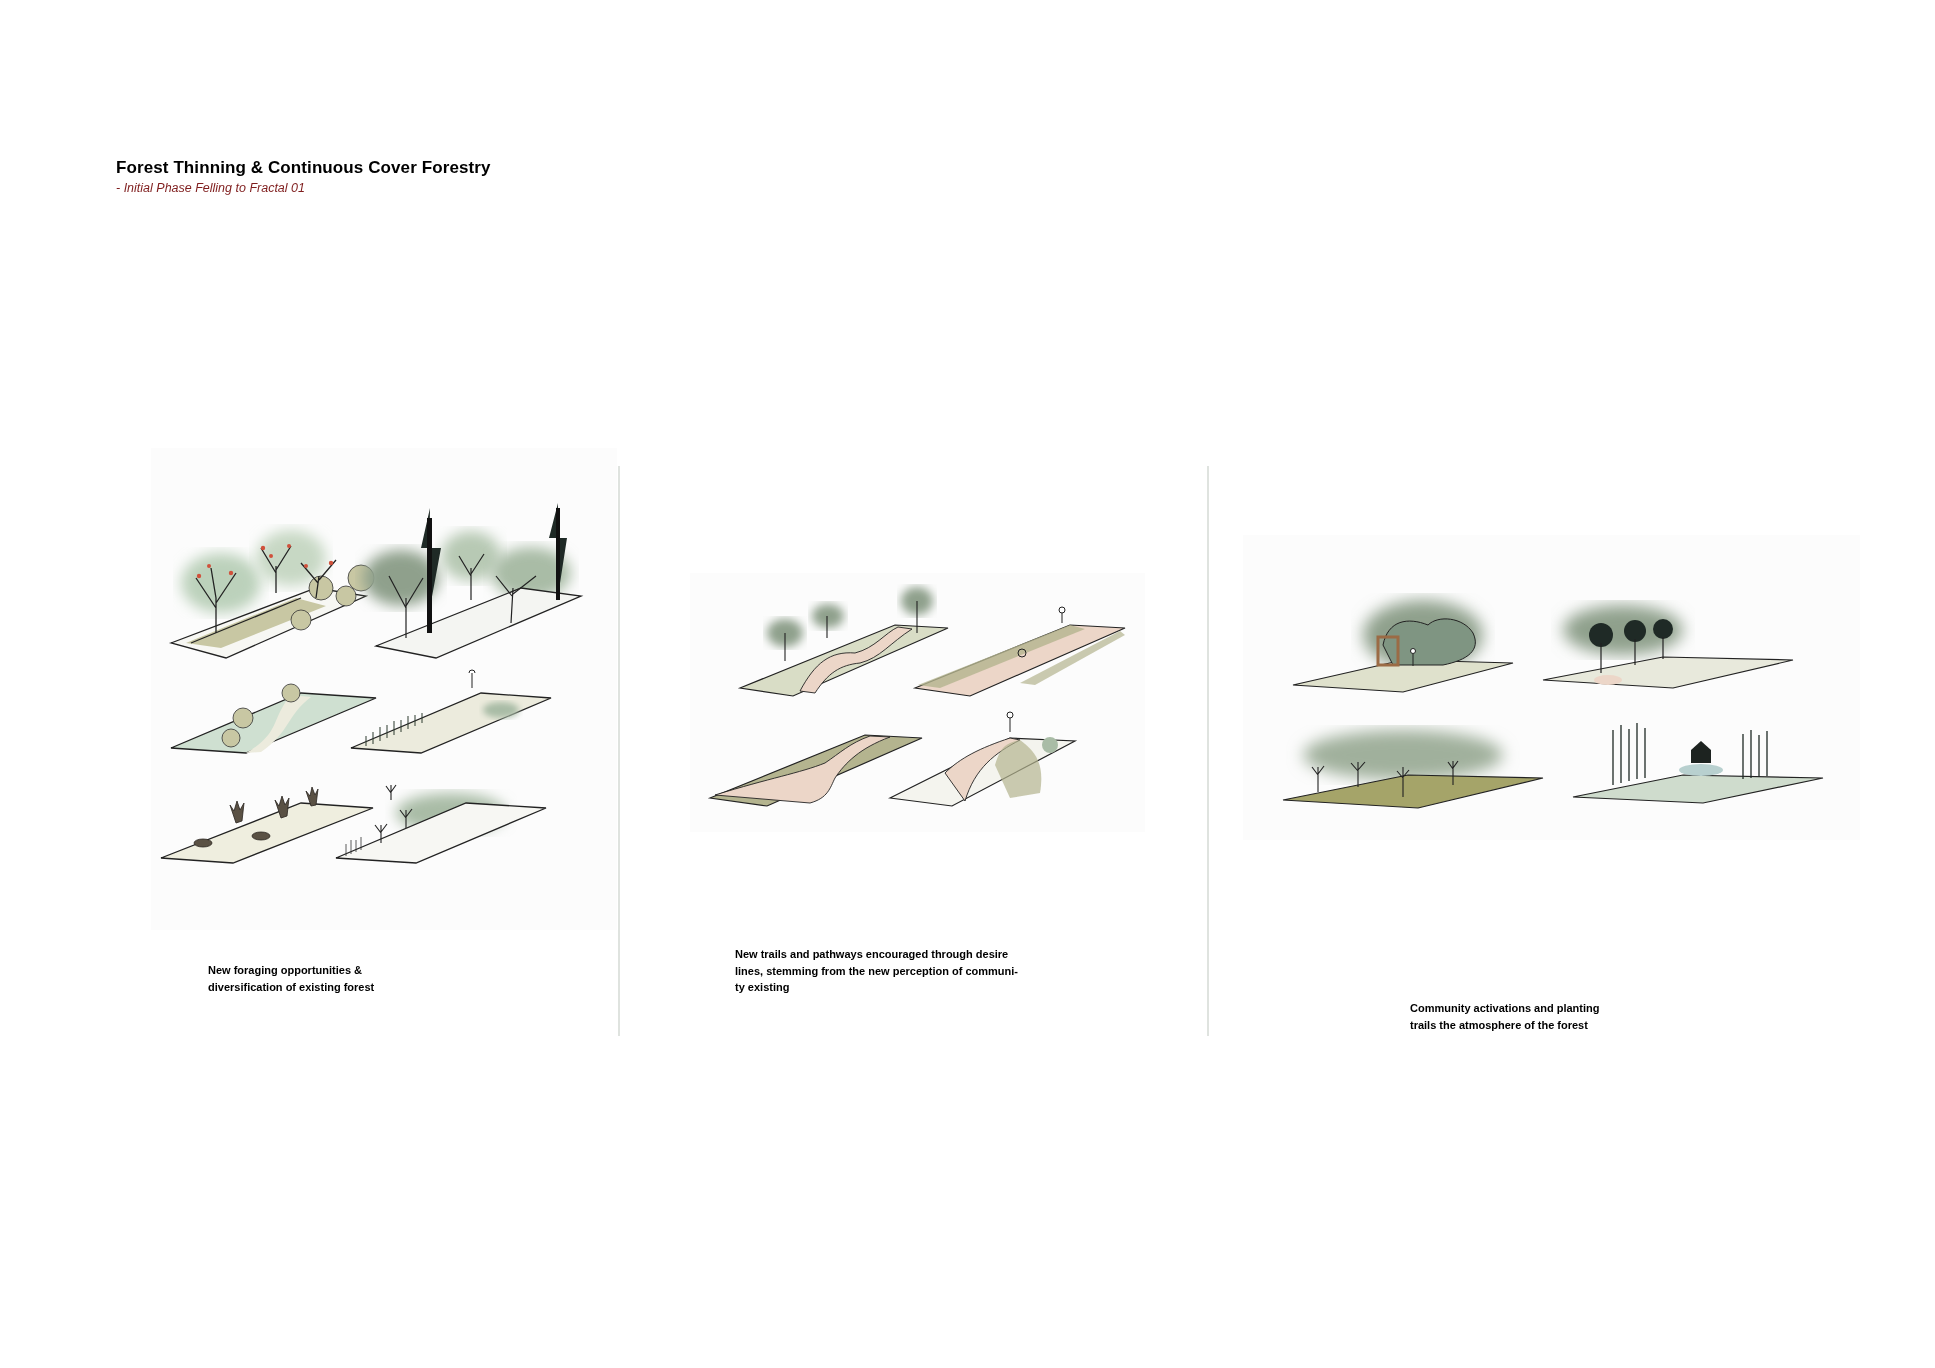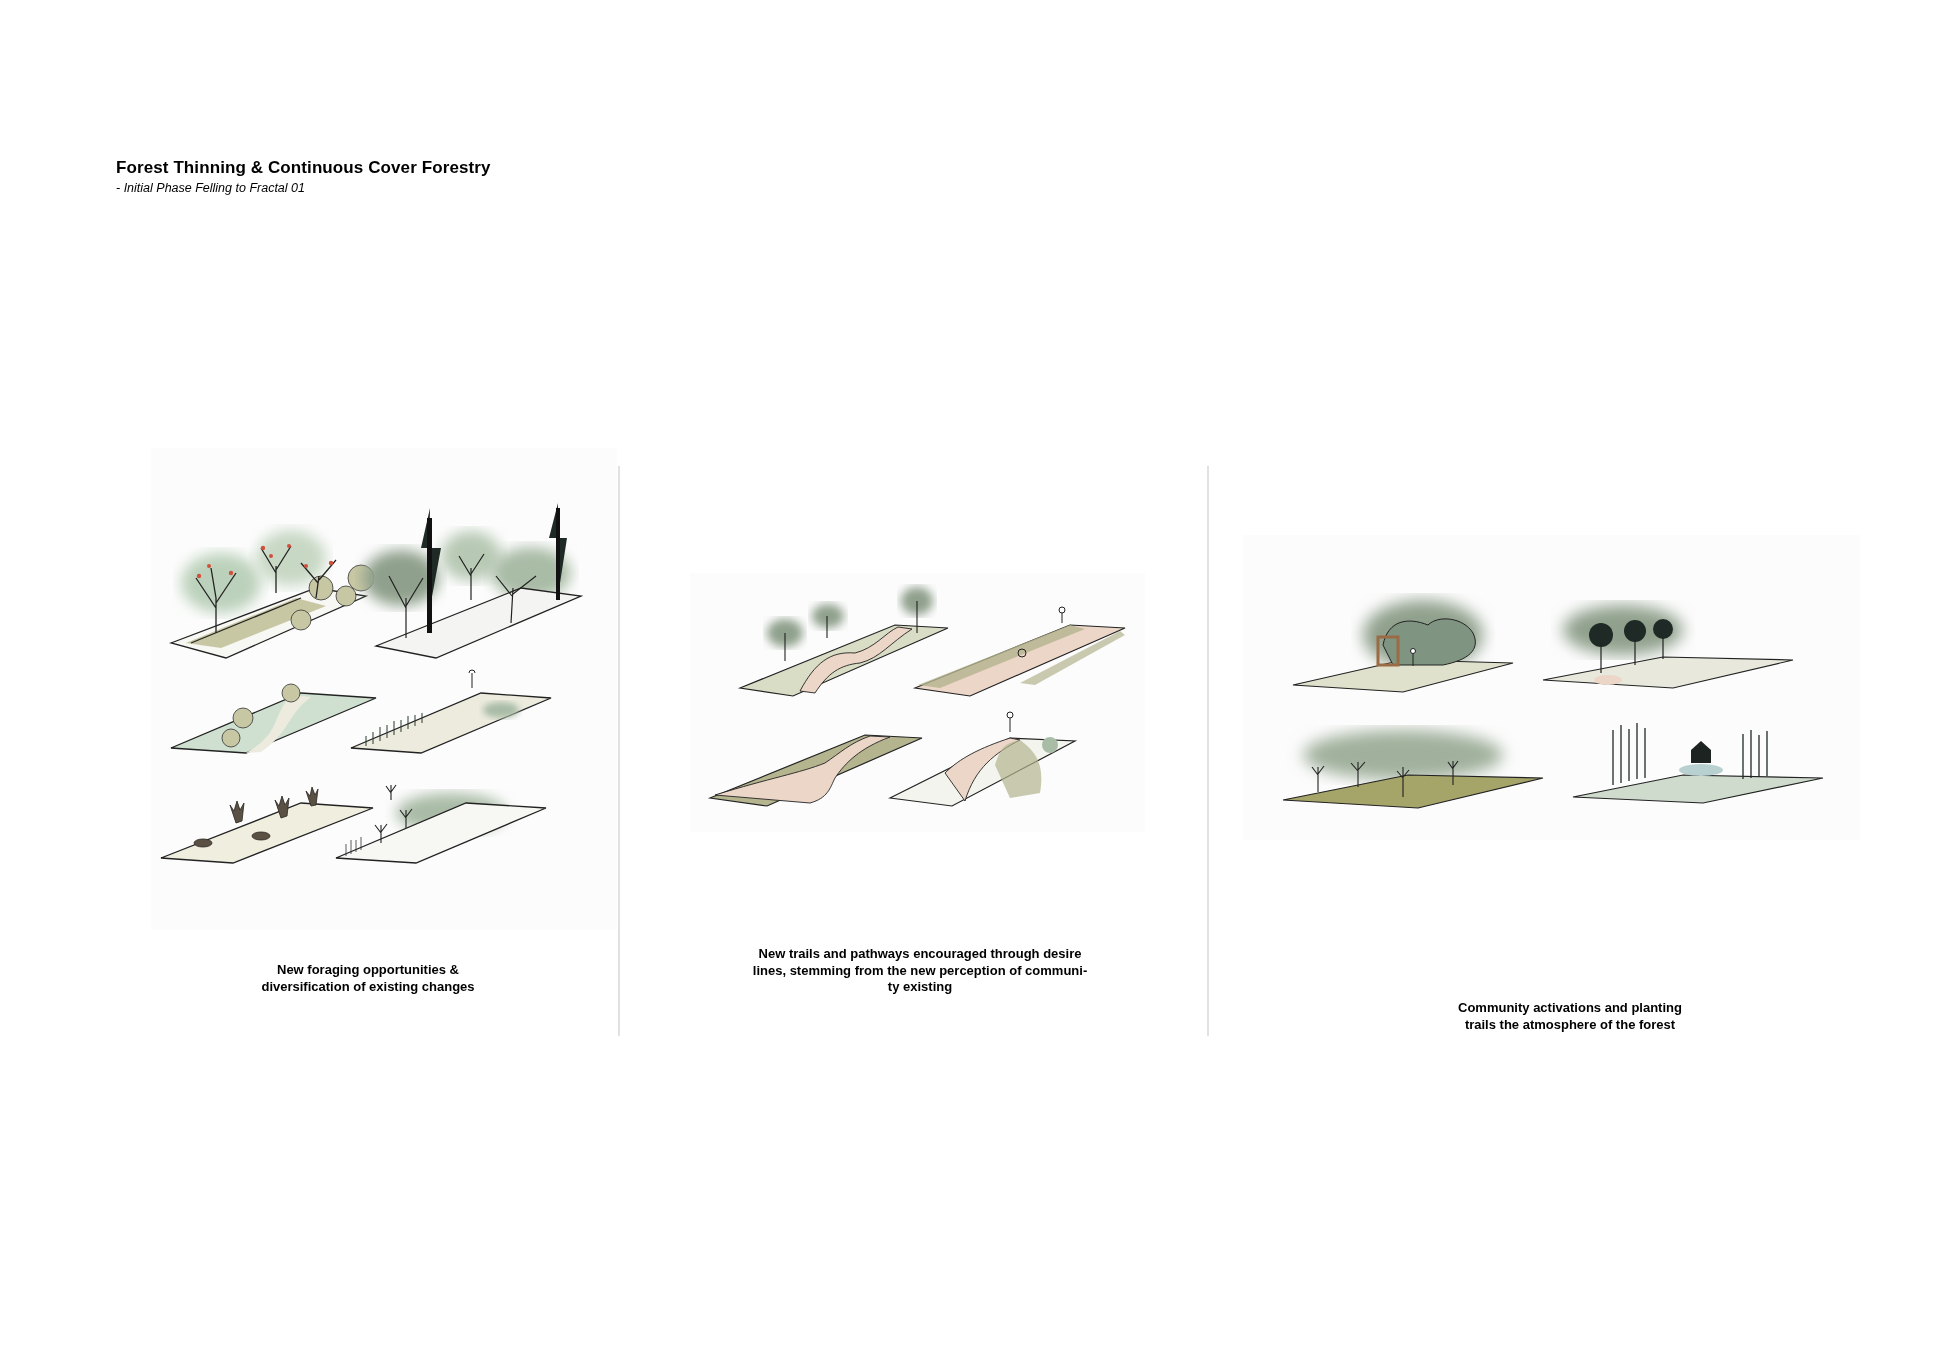--- a/index.html
+++ b/index.html
@@ -6,7 +6,7 @@
   body { width:1935px; height:1368px; position:relative; overflow:hidden;
          font-family:"Liberation Sans", sans-serif; color:#000; }
   .title { position:absolute; left:116px; top:158px; font-size:17px; font-weight:bold; letter-spacing:0.1px; }
-  .subtitle { position:absolute; left:116px; top:181px; font-size:12.5px; font-style:italic; color:#000000; }
+  .subtitle { position:absolute; left:116px; top:181px; font-size:12.5px; font-style:italic; color:#7f1d1d; }
   .divider { position:absolute; top:466px; width:2px; height:570px; background:#dfe3df; }
   .panel { position:absolute; background:#fcfcfc; }
   .panel svg { width:100%; height:100%; display:block; }

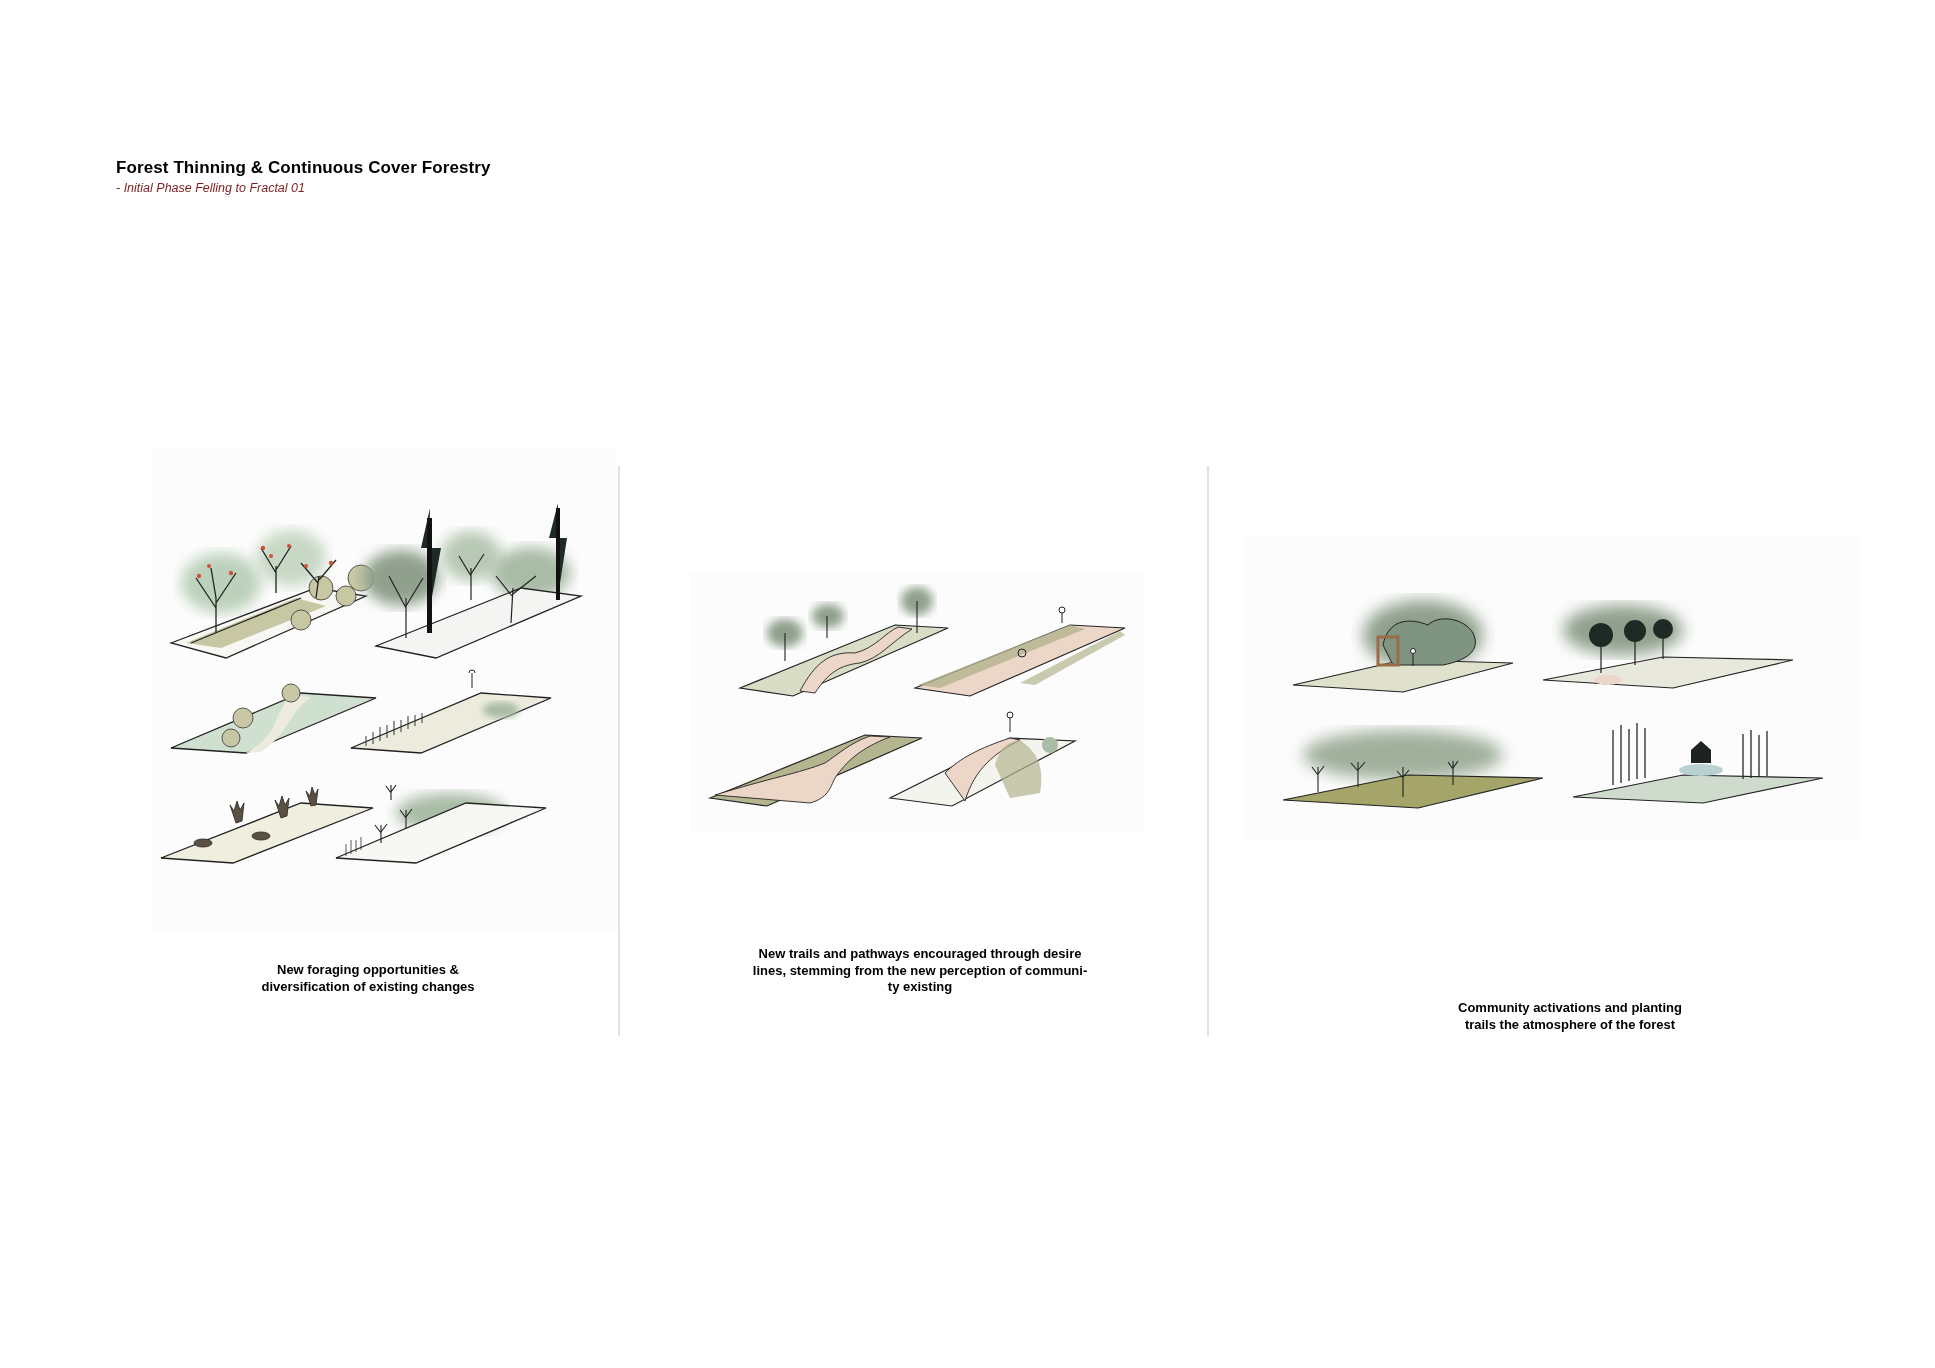--- a/index.html
+++ b/index.html
@@ -10,7 +10,7 @@
   .divider { position:absolute; top:466px; width:2px; height:570px; background:#dfe3df; }
   .panel { position:absolute; background:#fcfcfc; }
   .panel svg { width:100%; height:100%; display:block; }
-  .caption { position:absolute; text-align:center; font-size:13px; font-weight:bold; line-height:16.5px; }
+  .caption { position:absolute; text-align:left; font-size:11px; font-weight:bold; line-height:16.5px; }
 </style>
 </head>
 <body>

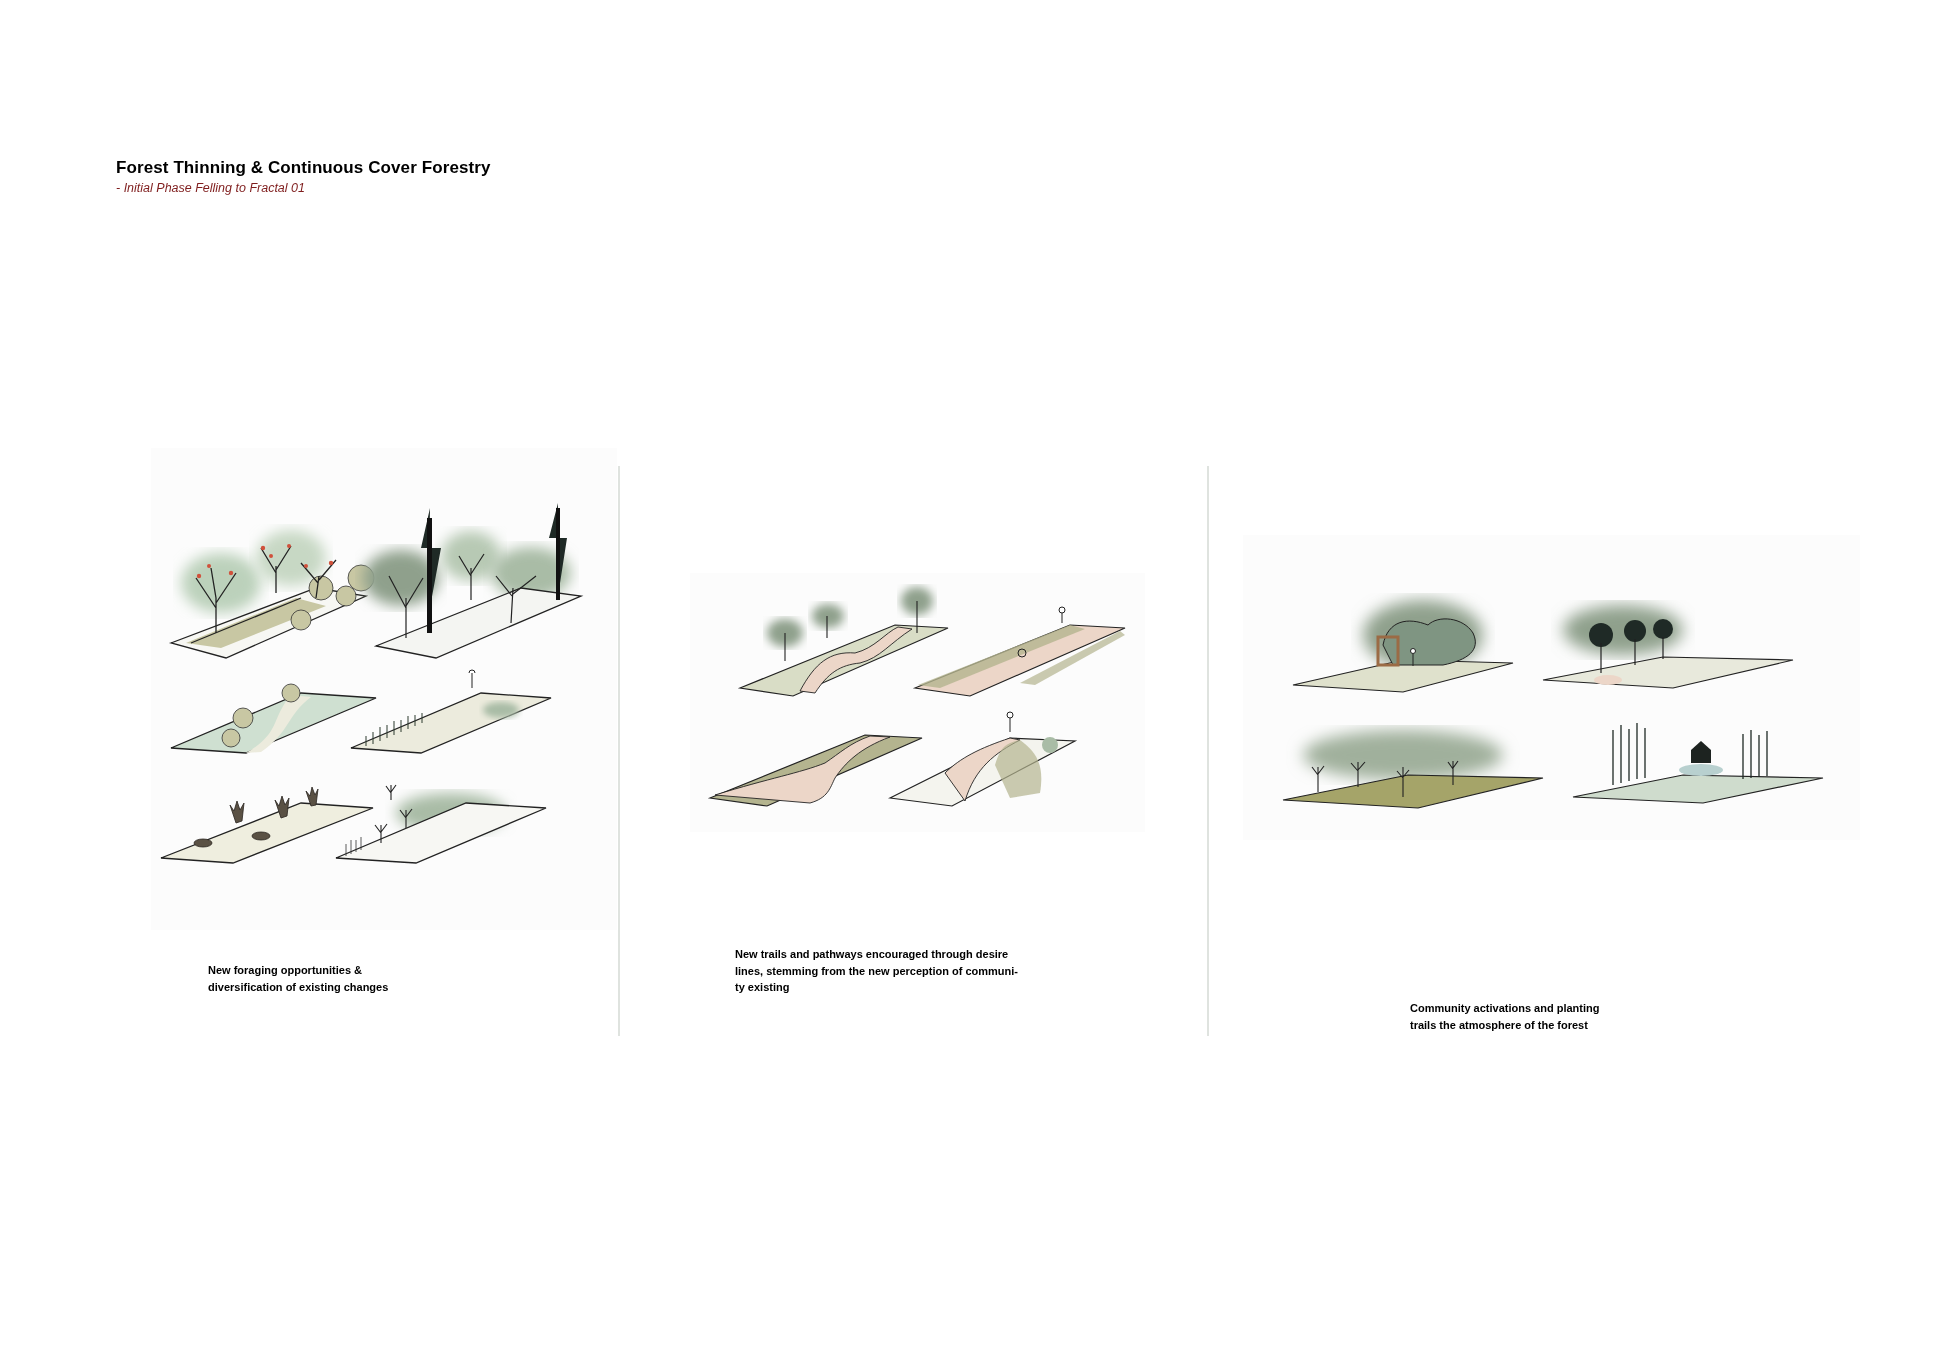--- a/index.html
+++ b/index.html
@@ -210,7 +210,7 @@
 
 <div class="caption" style="left:208px; top:962px; width:320px;">
   <div>New foraging opportunities &amp;</div>
-  <div>diversification of existing changes</div>
+  <div>diversification of existing forest</div>
 </div>
 
 <div class="caption" style="left:735px; top:946px; width:370px;">

